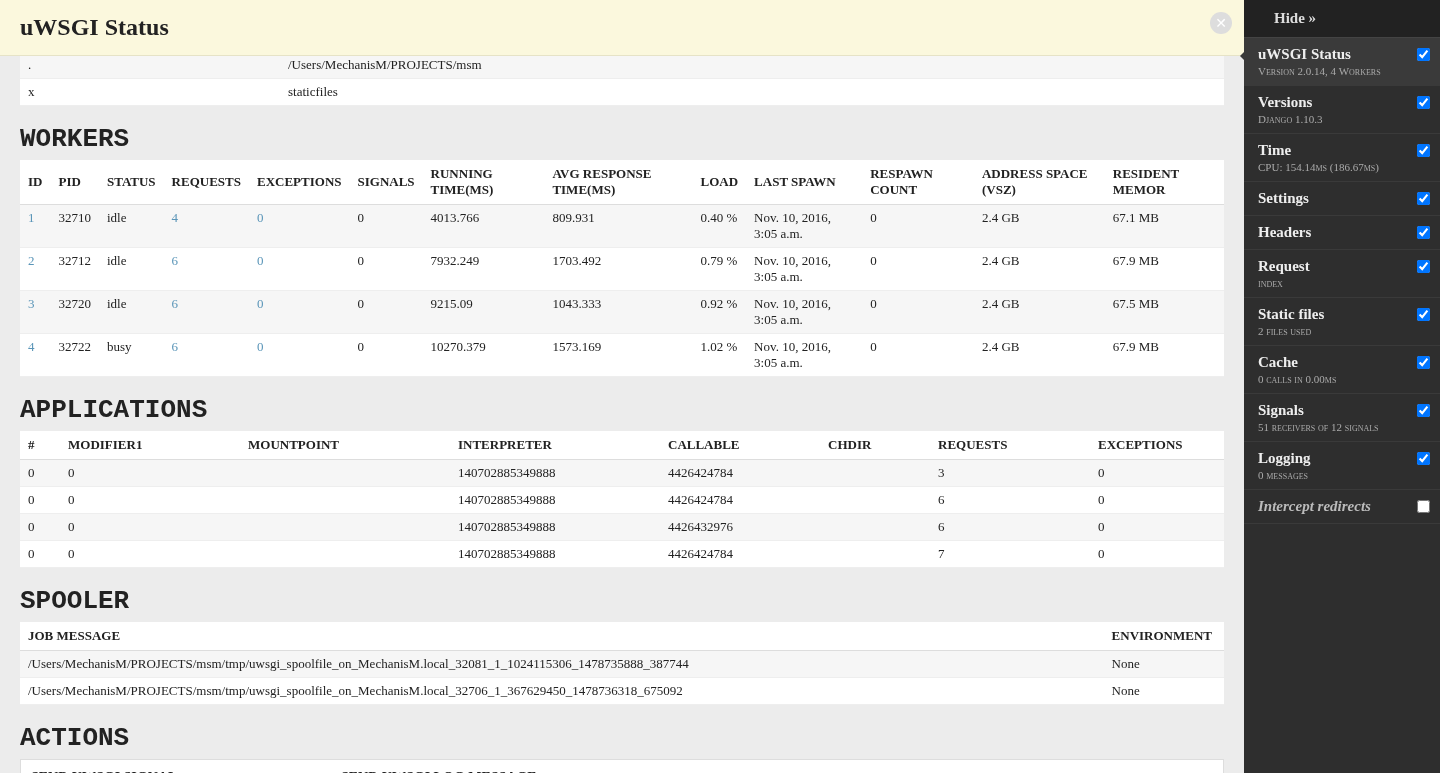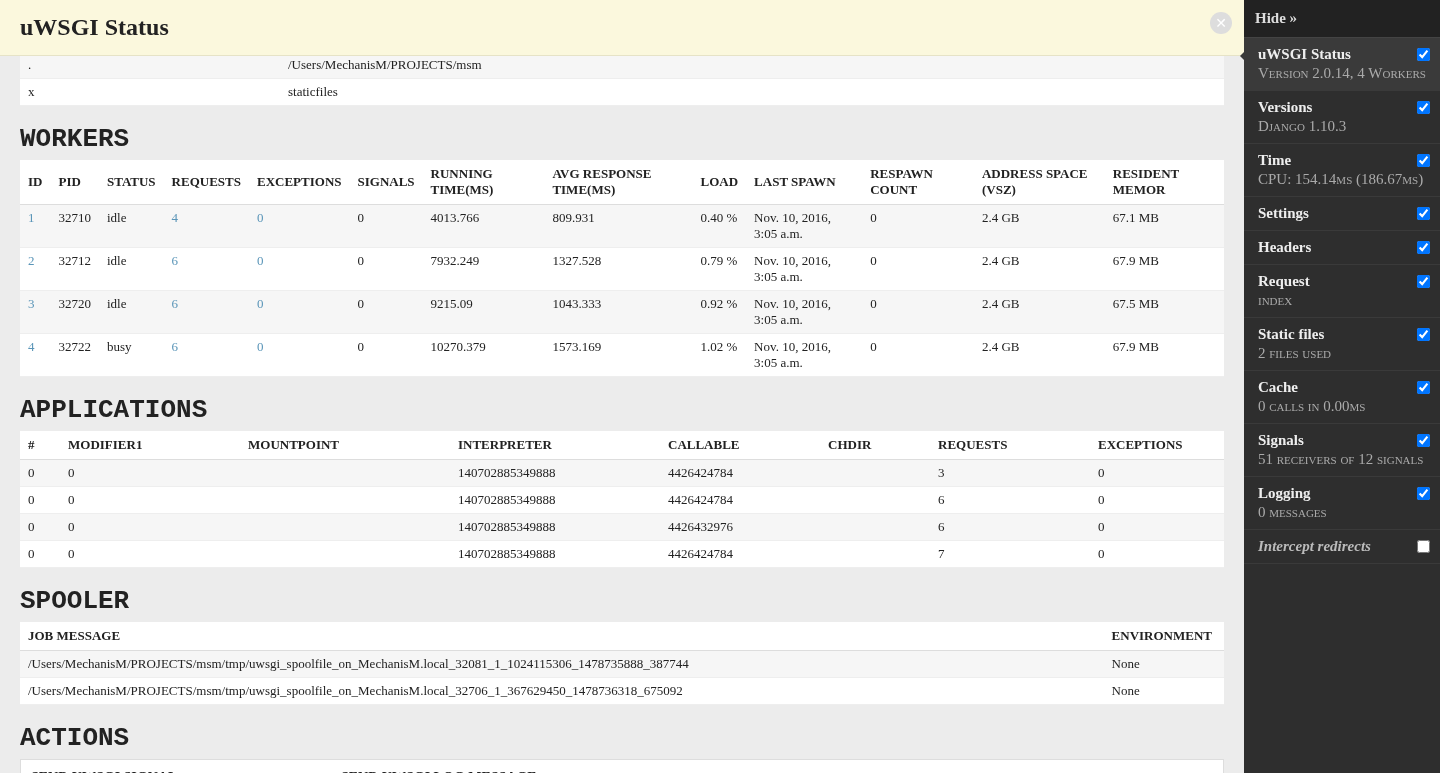--- a/index.html
+++ b/index.html
@@ -22,7 +22,7 @@
 .action-panel h3 { font-size: 14px; font-weight: bold; font-family: Liberation Serif, serif; margin-bottom: 8px; }
 .actions-wrapper { background: #fff; border: 1px solid #ddd; padding: 10px; margin-top: 6px; }
 .side { width: 196px; background: #2e2e2e; color: #ddd; font-family: Georgia, serif; }
-.side-hide { padding: 10px 11px; background: #222; border-bottom: 1px solid #444; font-weight: bold; font-size: 15px; cursor: pointer; }
+.side-hide { padding: 10px 30px; background: #222; border-bottom: 1px solid #444; font-weight: bold; font-size: 15px; cursor: pointer; }
 .side-item { padding: 8px 14px 8px 14px; border-bottom: 1px solid #3a3a3a; position: relative; cursor: pointer; }
 .side-item.active { background: #3a3a3a; }
 .side-item.active::before { content: ""; position: absolute; left: -10px; top: 12px; border: 6px solid transparent; border-right-color: #3a3a3a; }

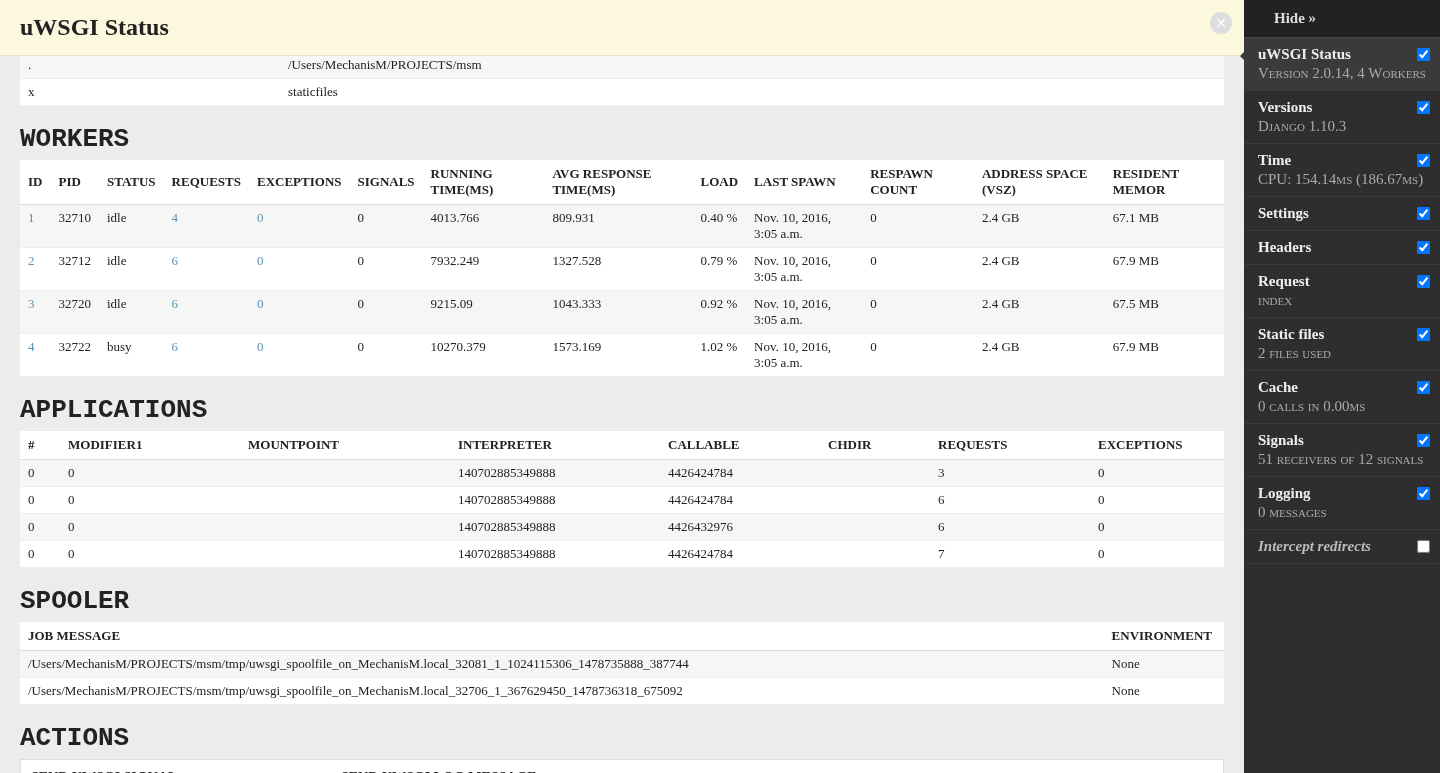--- a/index.html
+++ b/index.html
@@ -27,7 +27,7 @@
 .side-item.active { background: #3a3a3a; }
 .side-item.active::before { content: ""; position: absolute; left: -10px; top: 12px; border: 6px solid transparent; border-right-color: #3a3a3a; }
 .side-item .title { font-size: 15px; font-weight: bold; color: #eee; }
-.side-item .sub { font-size: 15px; color: #aaa; font-variant: small-caps; margin-top: 2px; }
+.side-item .sub { font-size: 11px; color: #aaa; font-variant: small-caps; margin-top: 2px; }
 .side-item input[type=checkbox] { position: absolute; right: 10px; top: 10px; }
 .side-item.special .title { font-style: italic; color: #bbb; }
 .arrow-right::after { content: " \00bb"; }

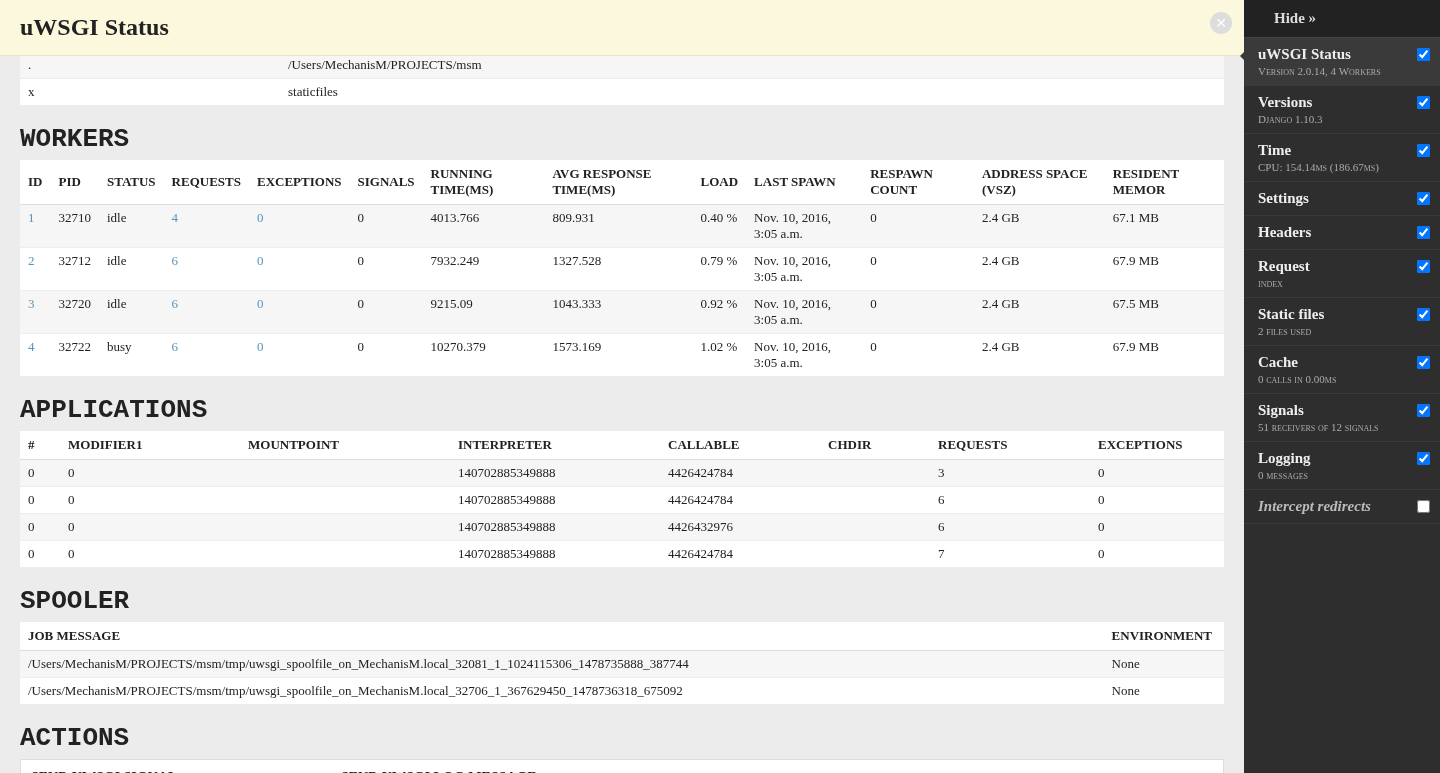--- a/index.html
+++ b/index.html
@@ -100,7 +100,7 @@
               <td class="link">0</td>
               <td>0</td>
               <td>7932.249</td>
-              <td>1327.528</td>
+              <td>1703.492</td>
               <td>0.79 %</td>
               <td>Nov. 10, 2016, 3:05 a.m.</td>
               <td>0</td>

